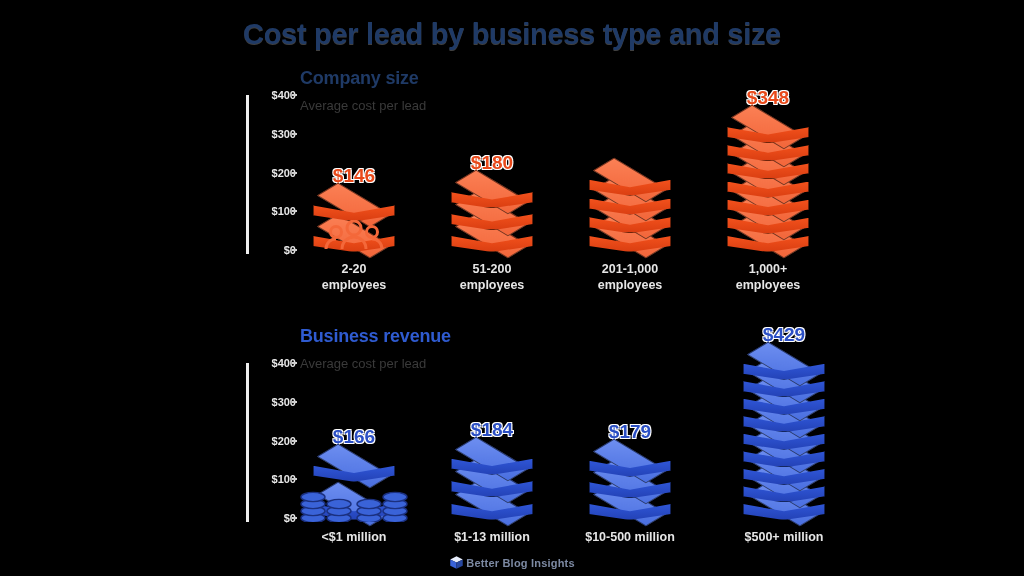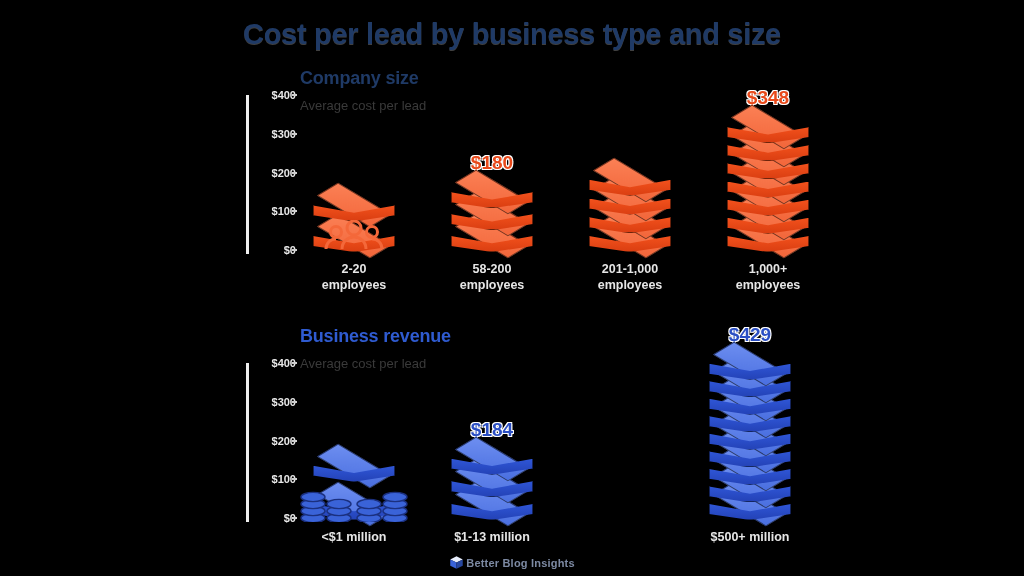--- a/index.html
+++ b/index.html
@@ -185,6 +185,7 @@
       </div>
     <div class="bars" id="bars-company">
         <div class="bar-group" style="left:0px;">
+          <div class="bar-value" style="top:105.42500000000001px;">$146</div>
           <div class="stack" style="top:133.425px;height:56.574999999999996px;">
             <div class="slab" style="position:absolute;top:30.574999999999996px;">
               <div class="top"></div>

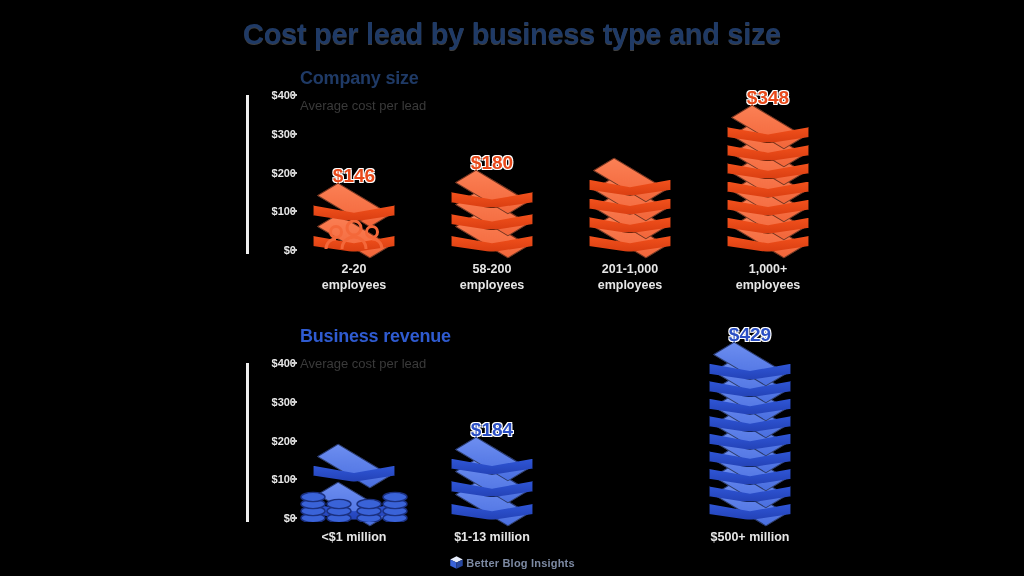--- a/index.html
+++ b/index.html
@@ -222,7 +222,7 @@
               <div class="body"></div>
             </div>
           </div>
-          <div class="cat-label" style="top:202px;"><span>58-200</span><br><span>employees</span></div>
+          <div class="cat-label" style="top:202px;"><span>51-200</span><br><span>employees</span></div>
         </div>
         <div class="bar-group" style="left:276px;">
           <div class="stack" style="top:107.85px;height:82.15px;">

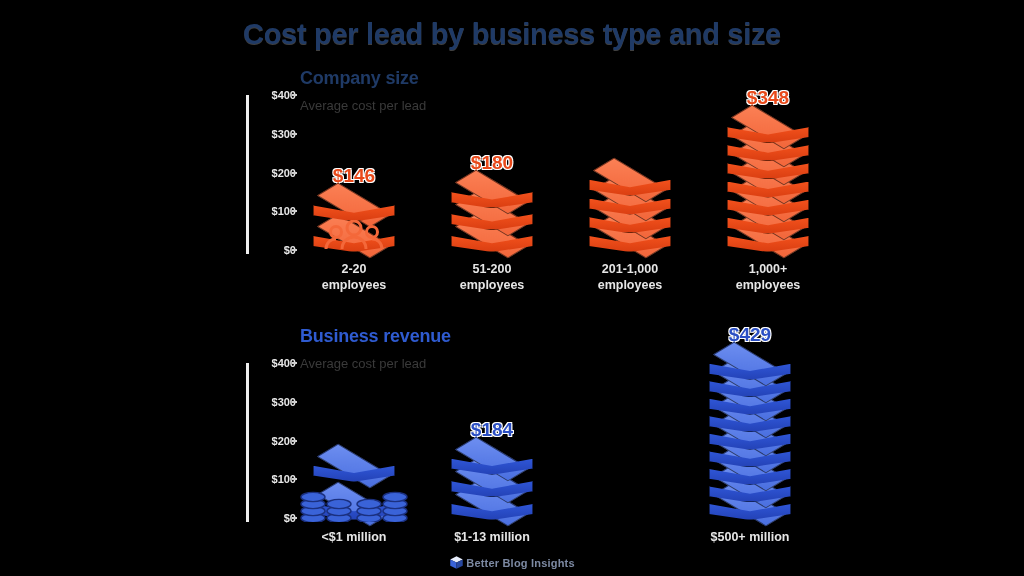--- a/index.html
+++ b/index.html
@@ -346,7 +346,7 @@
           </div>
           <div class="cat-label" style="top:212px;"><span>$1-13 million</span></div>
         </div>
-        <div class="bar-group" style="left:396px;text-decoration:underline;">
+        <div class="bar-group" style="left:430px;text-decoration:underline;">
           <div class="bar-value" style="top:5.762499999999989px;">$429</div>
           <div class="stack" style="top:33.76249999999999px;height:166.2375px;">
             <div class="slab" style="position:absolute;top:140.2375px;">

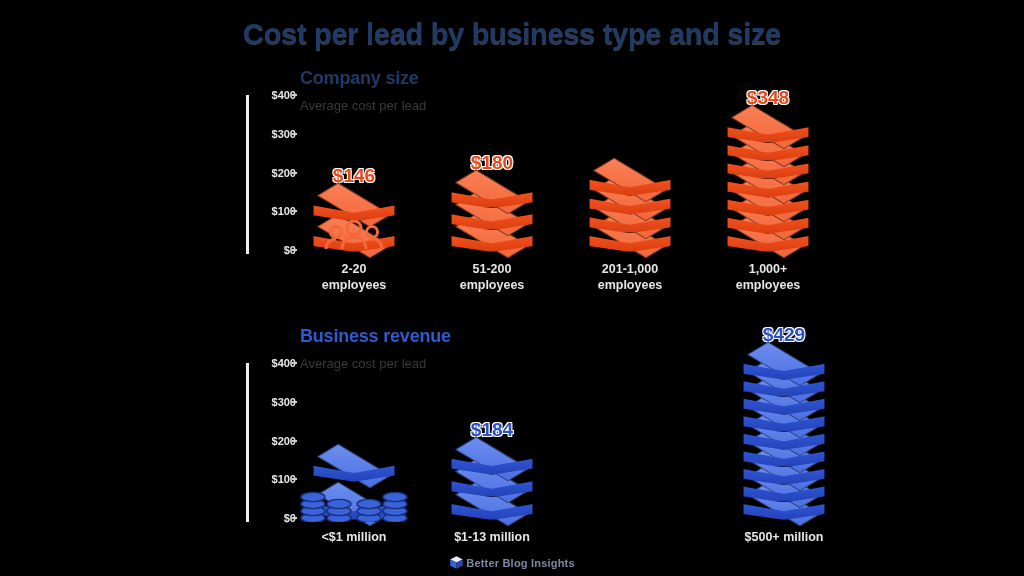--- a/index.html
+++ b/index.html
@@ -300,6 +300,7 @@
       </div>
     <div class="bars" id="bars-revenue">
         <div class="bar-group" style="left:0px;">
+          <div class="bar-value" style="top:107.67500000000001px;">$166</div>
           <div class="stack" style="top:135.675px;height:64.325px;">
             <div class="slab" style="position:absolute;top:38.325px;">
               <div class="top"></div>

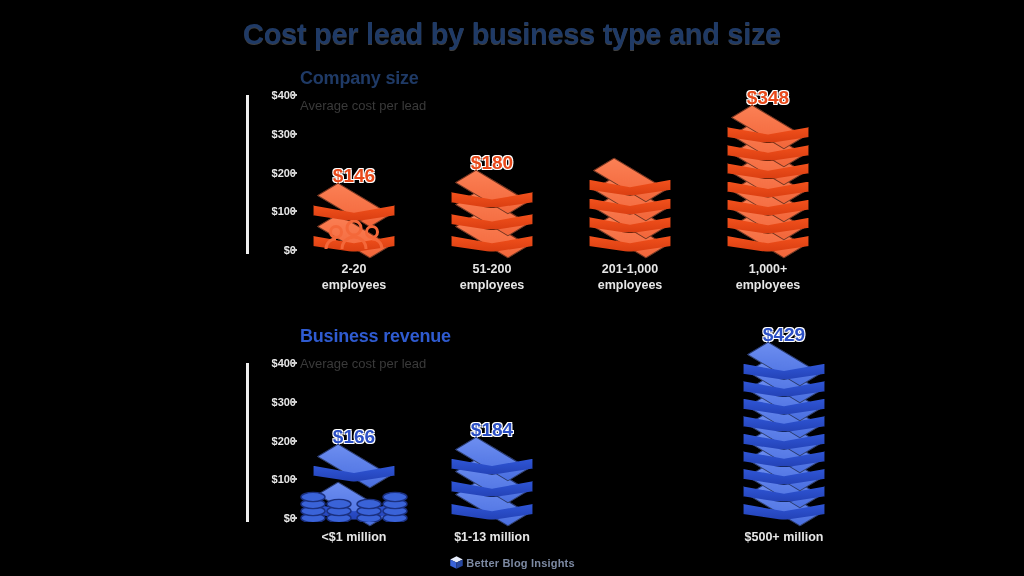--- a/index.html
+++ b/index.html
@@ -347,6 +347,24 @@
           </div>
           <div class="cat-label" style="top:212px;"><span>$1-13 million</span></div>
         </div>
+        <div class="bar-group" style="left:276px;">
+          <div class="bar-value" style="top:102.63749999999999px;">$179</div>
+          <div class="stack" style="top:130.6375px;height:69.3625px;">
+            <div class="slab" style="position:absolute;top:43.3625px;">
+              <div class="top"></div>
+              <div class="body"></div>
+            </div>
+            <div class="slab" style="position:absolute;top:21.68125px;">
+              <div class="top"></div>
+              <div class="body"></div>
+            </div>
+            <div class="slab" style="position:absolute;top:0px;">
+              <div class="top"></div>
+              <div class="body"></div>
+            </div>
+          </div>
+          <div class="cat-label" style="top:212px;"><span>$10-500 million</span></div>
+        </div>
         <div class="bar-group" style="left:430px;text-decoration:underline;">
           <div class="bar-value" style="top:5.762499999999989px;">$429</div>
           <div class="stack" style="top:33.76249999999999px;height:166.2375px;">

